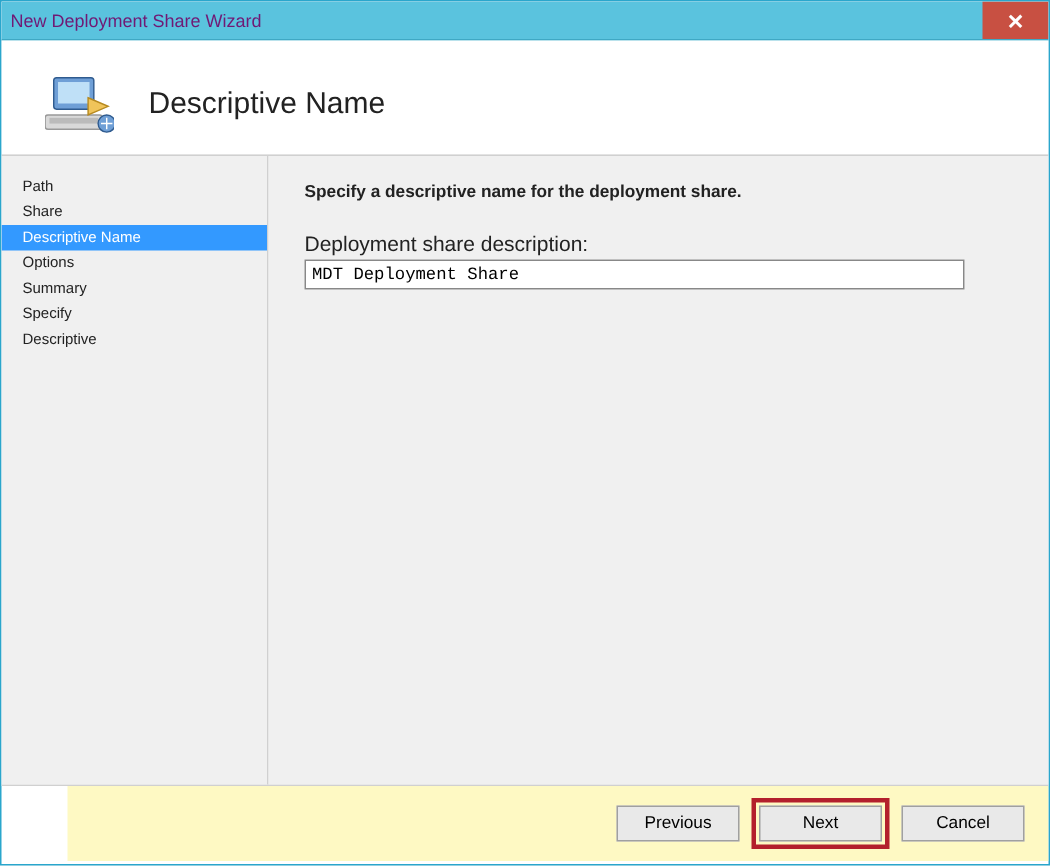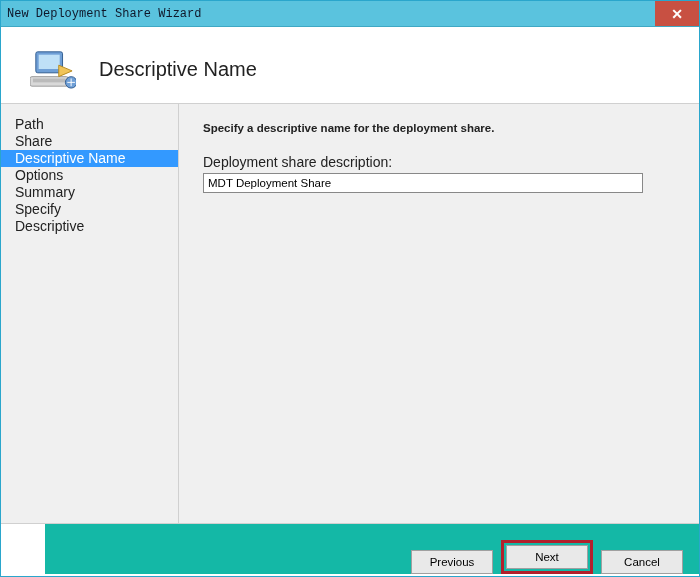--- a/index.html
+++ b/index.html
@@ -24,8 +24,7 @@
   .titlebar .title {
     flex: 1;
     font-size: 12px;
-    color: #0f172a;
-    font-family: Liberation Mono, monospace;
+    color: #701a75;
   }
   .close-btn {
     width: 44px; height: 25px;

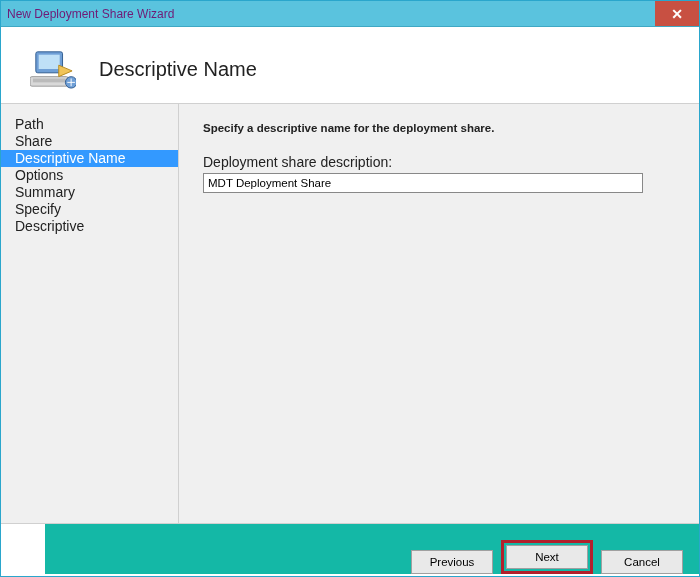--- a/index.html
+++ b/index.html
@@ -67,7 +67,7 @@
   }
   .nav-item {
     padding: 1px 6px 1px 14px;
-    font-size: 14px;
+    font-size: 10px;
     color: #222;
     cursor: pointer;
     line-height: 15px;

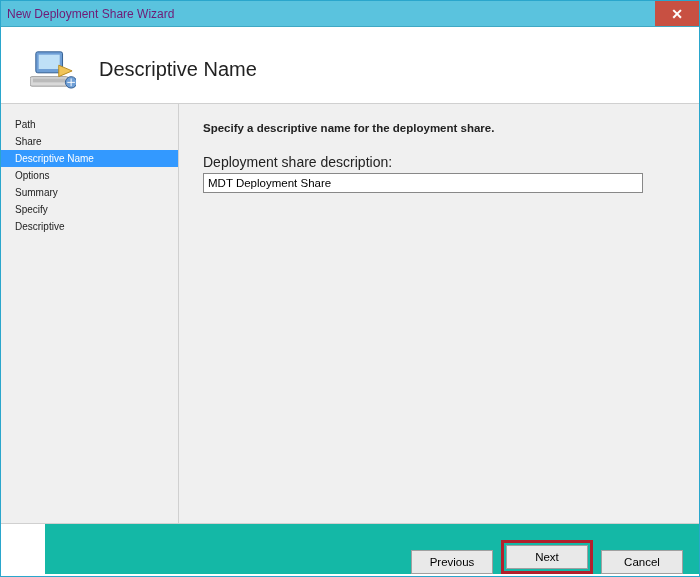--- a/index.html
+++ b/index.html
@@ -99,7 +99,7 @@
     background: #fff;
     padding: 1px 4px;
     font-size: 11.5px;
-    font-family: Liberation Sans, sans-serif;
+    font-family: Liberation Mono, monospace;
     outline: none;
   }
   .footer-bar {

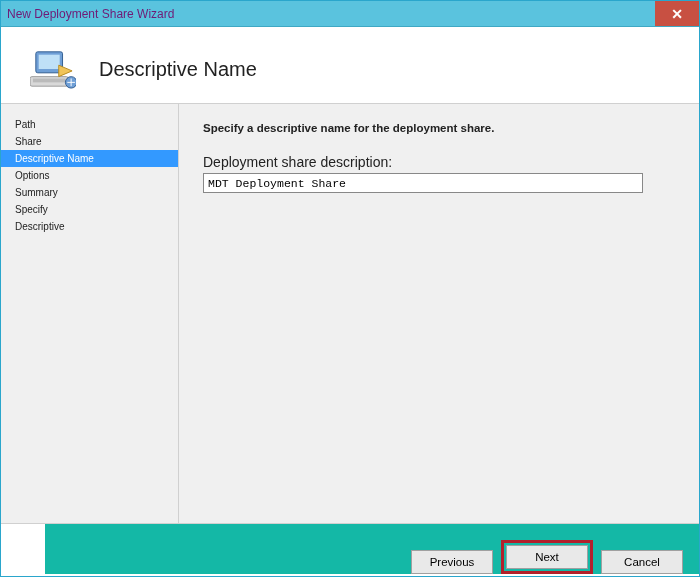--- a/index.html
+++ b/index.html
@@ -104,9 +104,9 @@
   }
   .footer-bar {
     height: 50px;
-    background: #14b8a6;
+    background: #fef9c3;
     display: flex;
-    align-items: flex-end;
+    align-items: center;
     justify-content: flex-end;
     padding: 0 16px;
     gap: 8px;

